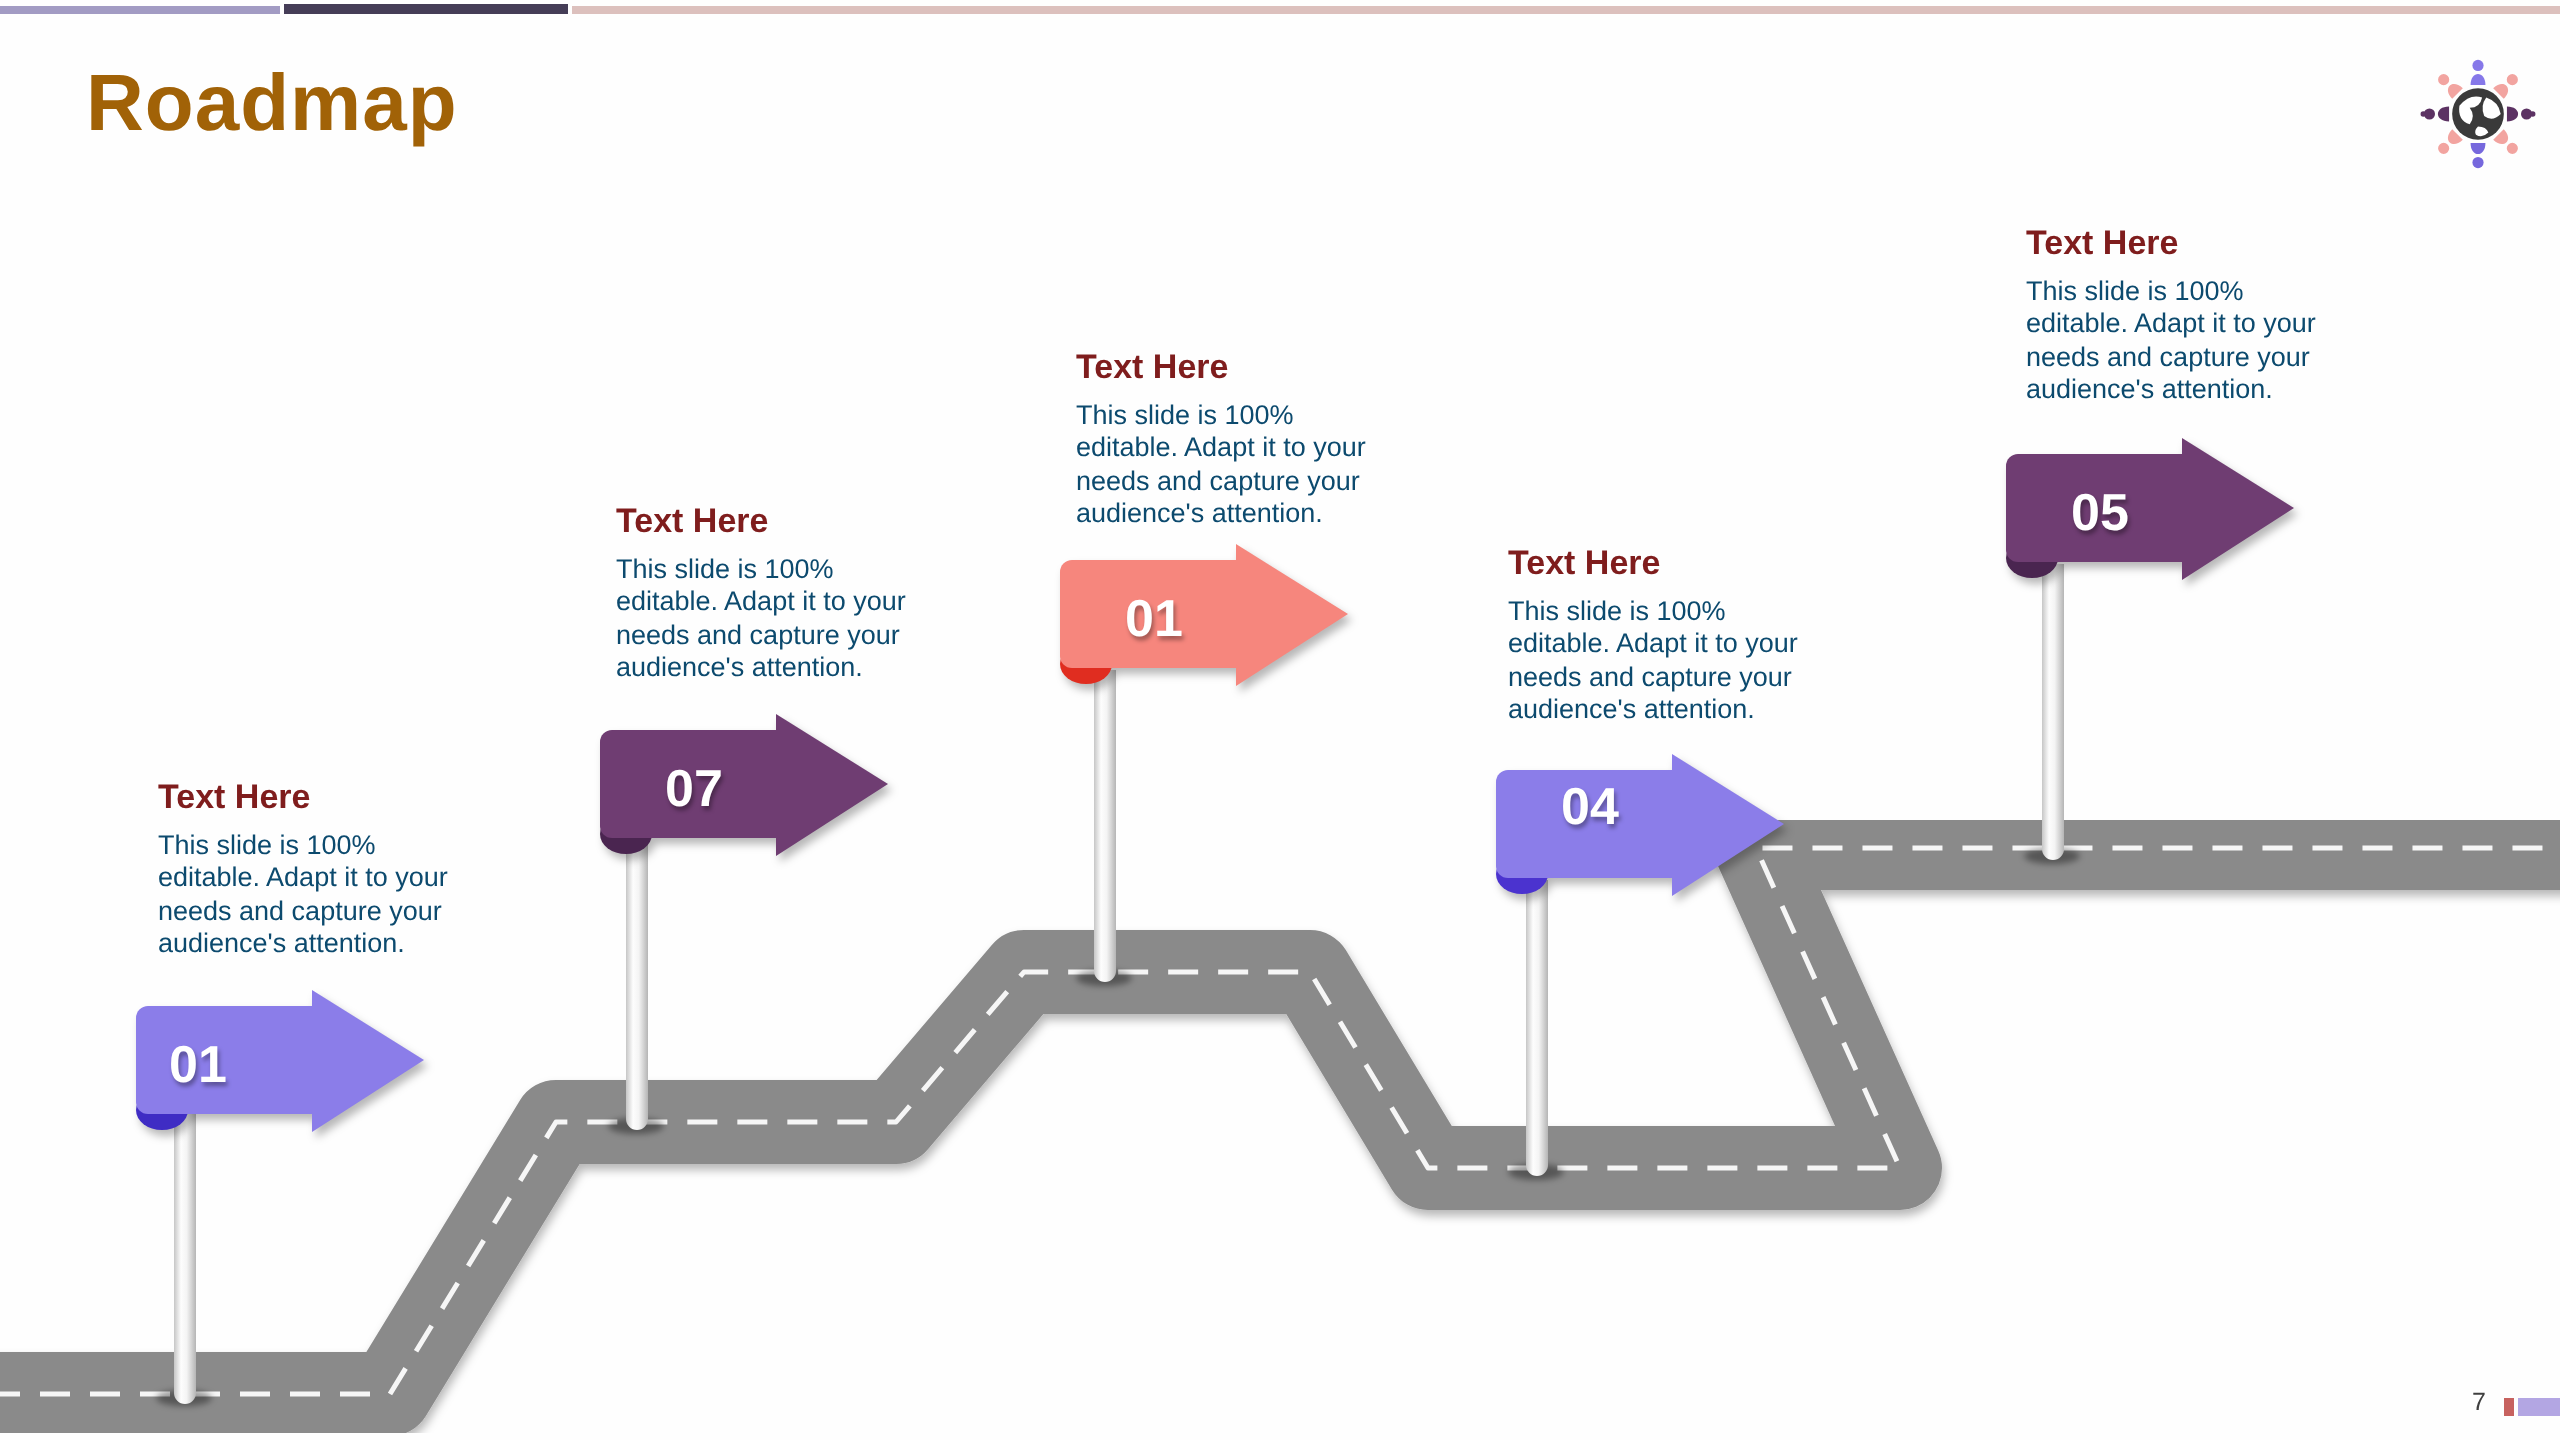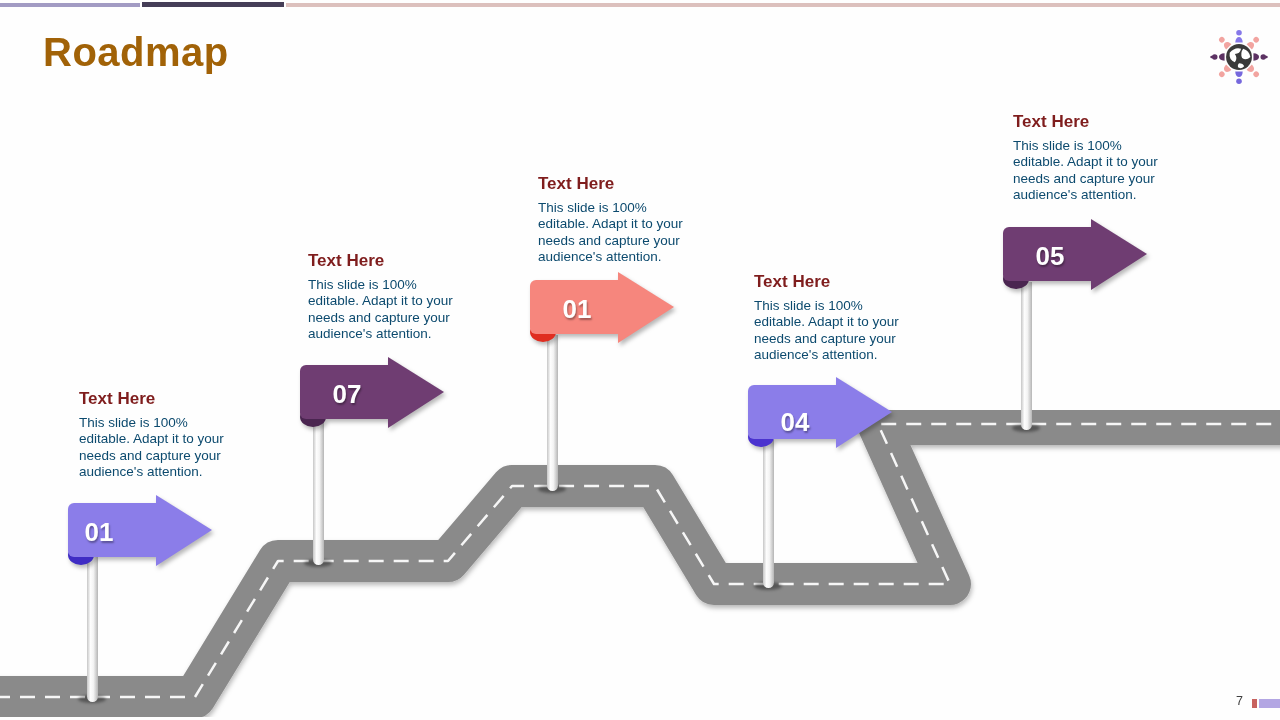--- a/index.html
+++ b/index.html
@@ -145,7 +145,7 @@
   <div class="sign-number" style="left:52px;top:517px;">01</div>
   <div class="sign-number" style="left:300px;top:379px;">07</div>
   <div class="sign-number" style="left:530px;top:294px;">01</div>
-  <div class="sign-number" style="left:748px;top:407px;">04</div>
+  <div class="sign-number" style="left:748px;top:388px;">04</div>
   <div class="sign-number" style="left:1003px;top:241px;">05</div>
 
   <div class="textblock" style="left:79px;top:389px;">

